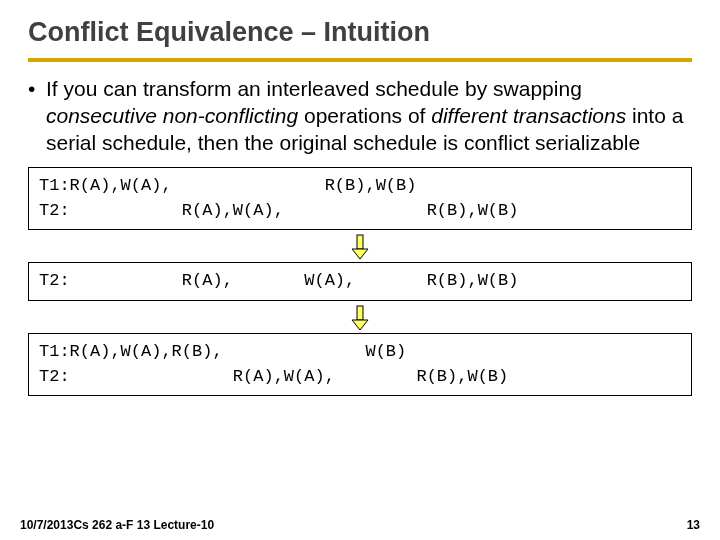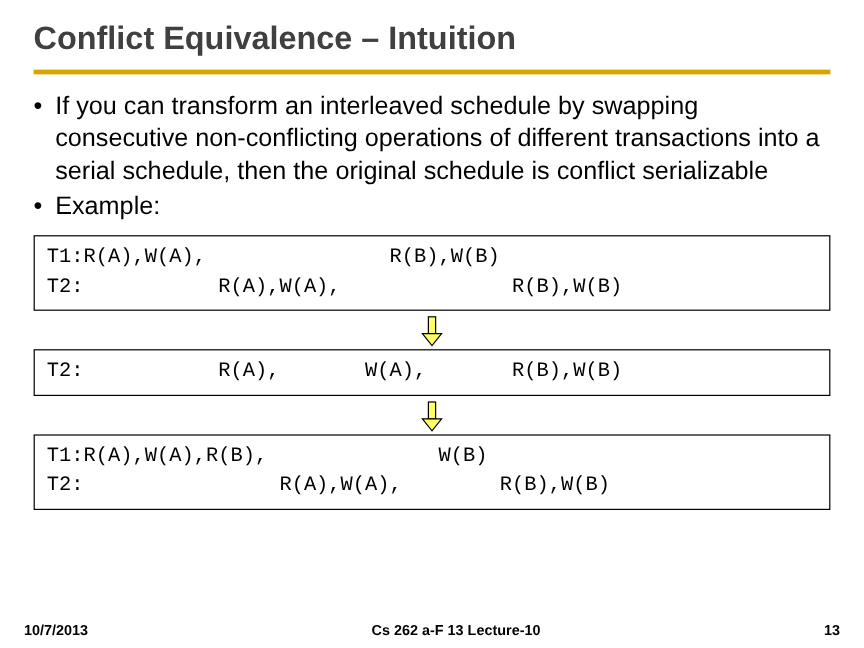--- a/index.html
+++ b/index.html
@@ -9,7 +9,7 @@
   ul.top{list-style:none;padding:0;margin:0 0 10px 0}
   ul.top>li{font-size:21px;line-height:1.28;padding-left:18px;position:relative;margin-bottom:2px}
   ul.top>li:before{content:"•";position:absolute;left:0;top:0}
-  .ital{}
+  .ital{font-style:italic}
   .bold{font-weight:normal}
   .codebox{border:1.5px solid #000;padding:6px 10px;margin:0 0 6px 0;font-family:"Courier New",monospace;font-size:17px;line-height:1.45;white-space:pre}
   .row{display:block}

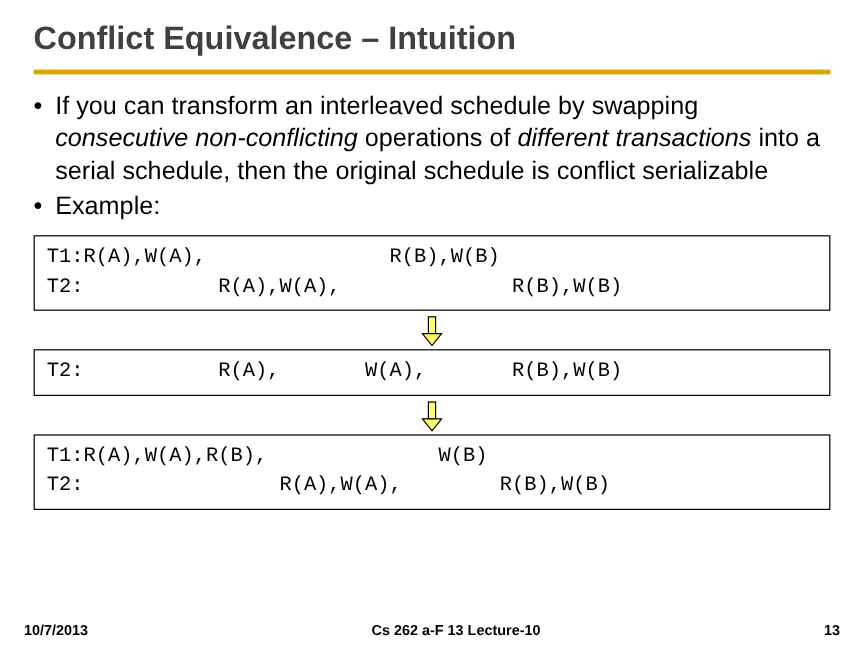--- a/index.html
+++ b/index.html
@@ -26,7 +26,6 @@
 
   <ul class="top">
     <li><span>If you can transform an interleaved schedule by swapping </span><span class="ital">consecutive non-conflicting</span><span> operations of </span><span class="ital">different transactions</span><span> into a serial schedule, then the original schedule is </span><span class="bold">conflict serializable</span></li>
-    <li>Example:</li>
   </ul>
 
   <div class="codebox"><span class="row">T1:R(A),W(A),               R(B),W(B)</span><span class="row">T2:           R(A),W(A),              R(B),W(B)</span></div>

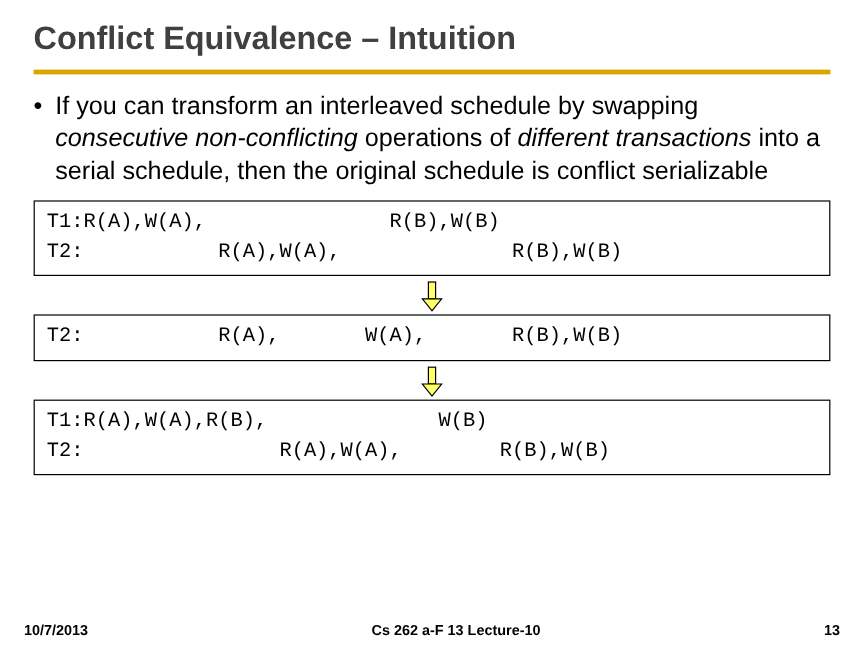--- a/index.html
+++ b/index.html
@@ -16,7 +16,7 @@
   .arrow{display:flex;justify-content:center;margin:-2px 0 2px 0}
   .arrow svg{display:block}
   .footer{position:absolute;left:0;bottom:8px;width:100%;display:flex;justify-content:space-between;padding:0 20px;box-sizing:border-box;font-size:12px;font-weight:bold}
-  .footer .c{text-align:center;flex:1}
+  .footer .c{flex:1}
 </style>
 </head>
 <body>

